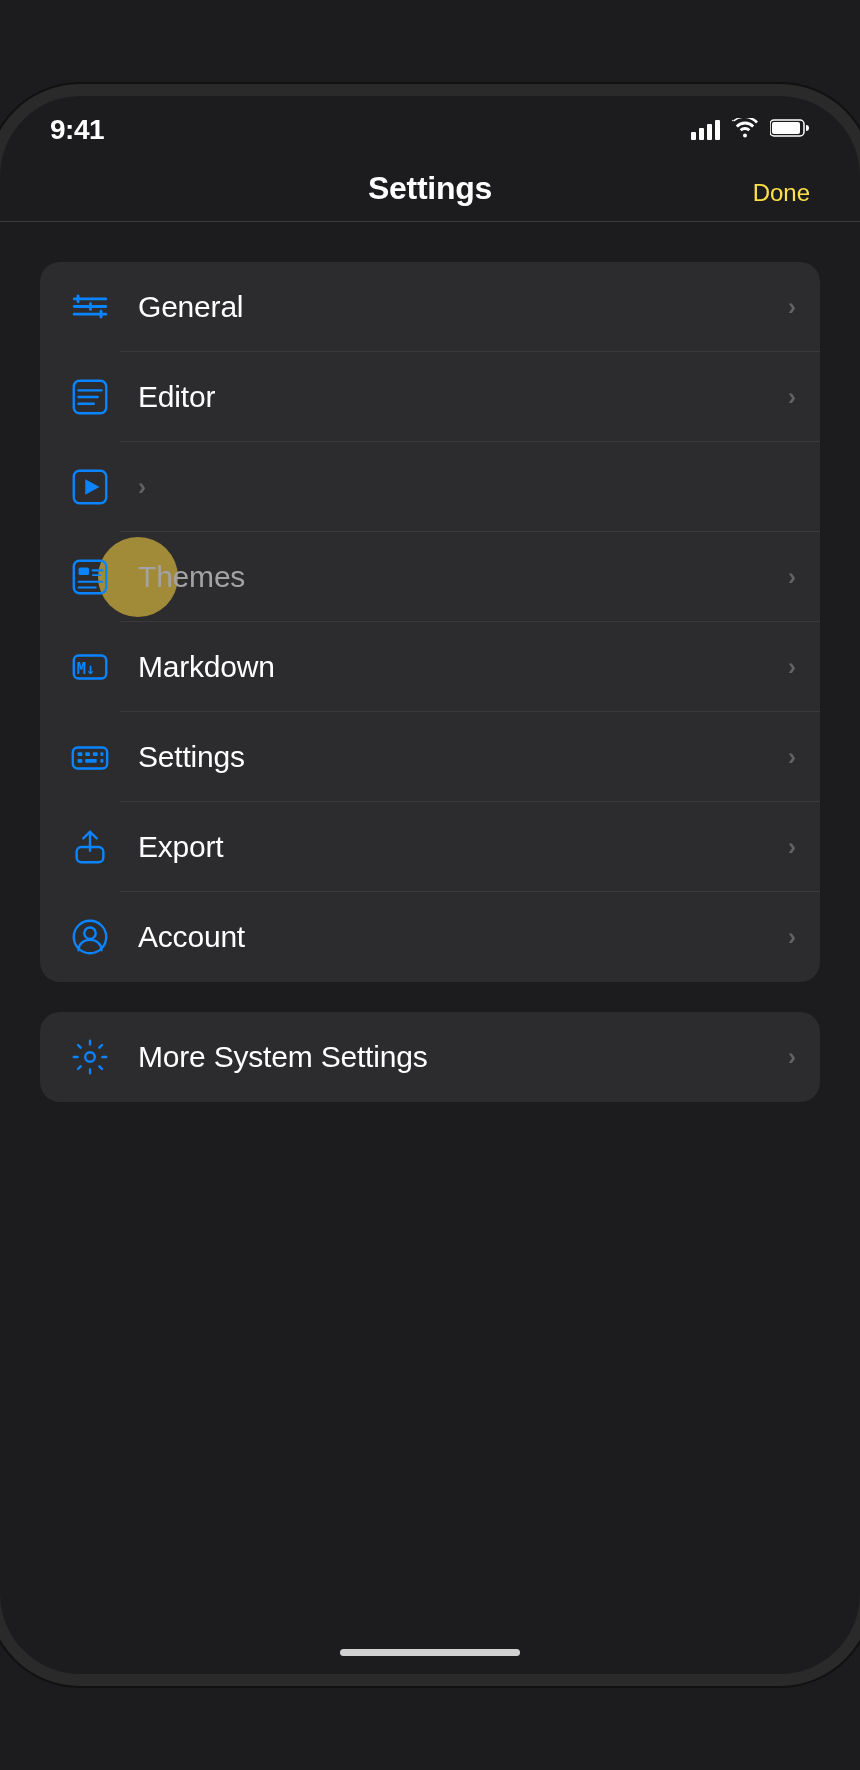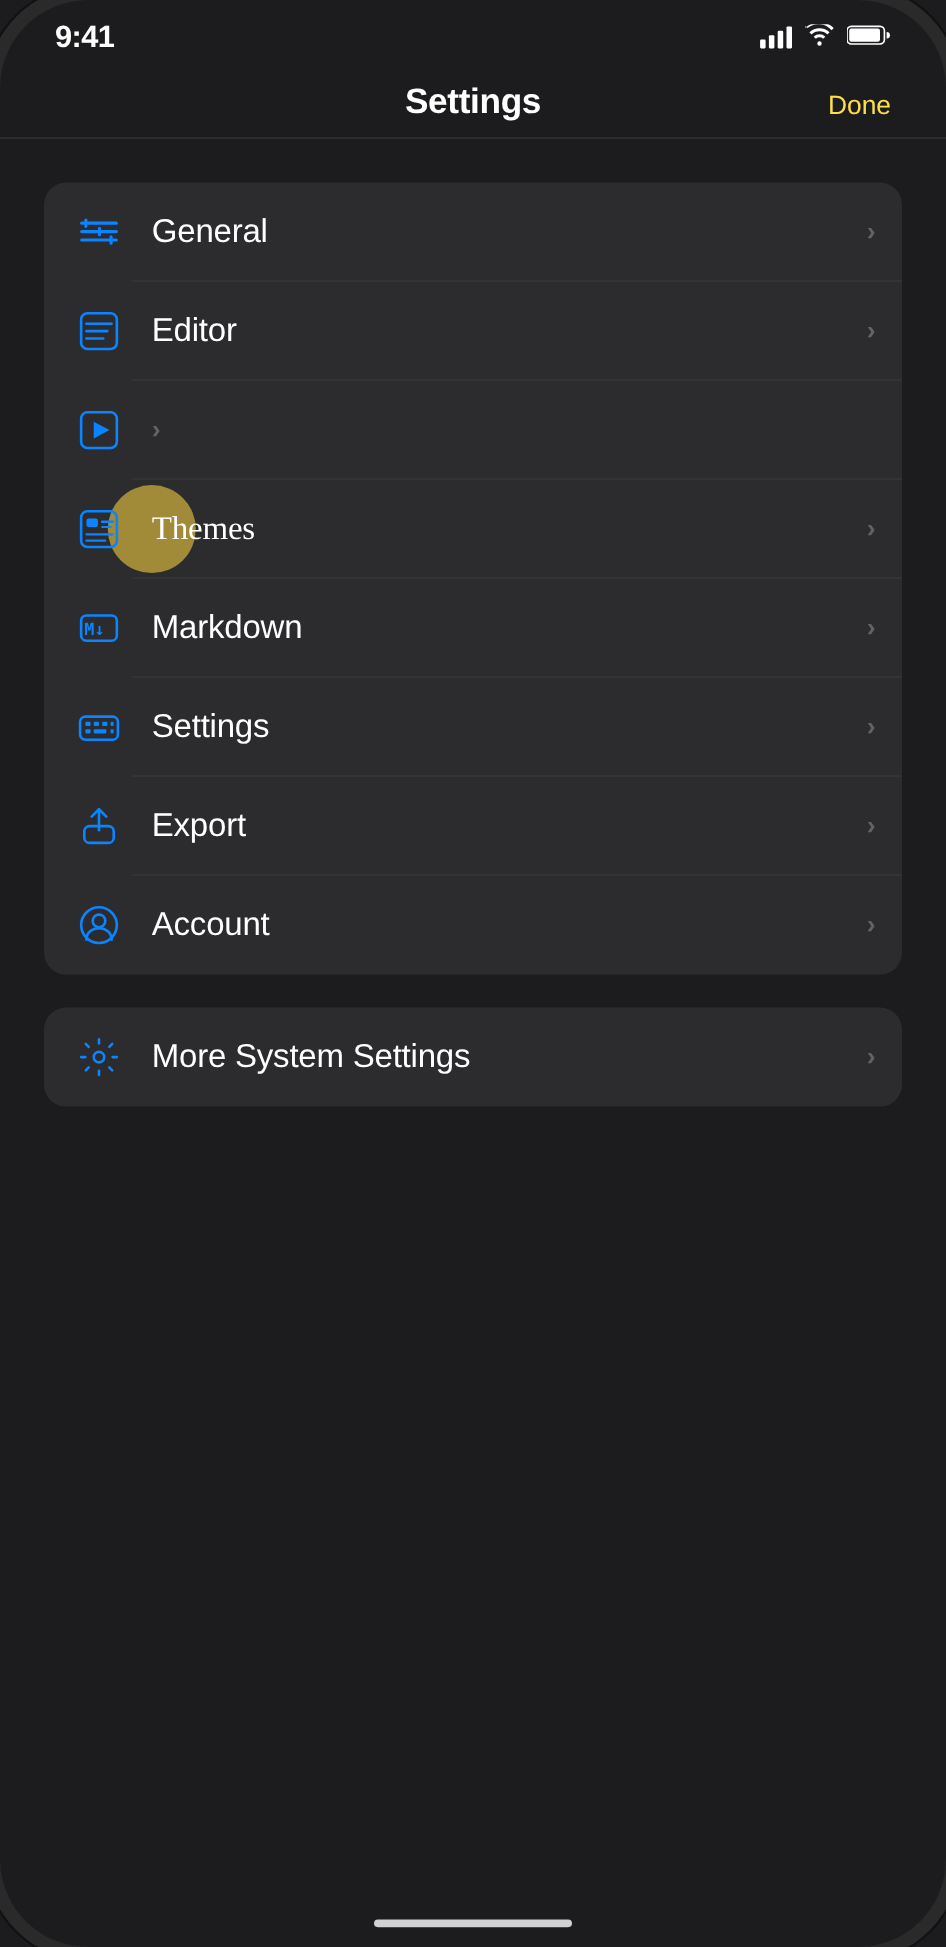--- a/index.html
+++ b/index.html
@@ -15,7 +15,7 @@
 
     .phone-frame {
       width: 860px;
-      height: 1770px;
+      height: 1578px;
       background: #1a1a1a;
       border-radius: 80px;
       position: relative;

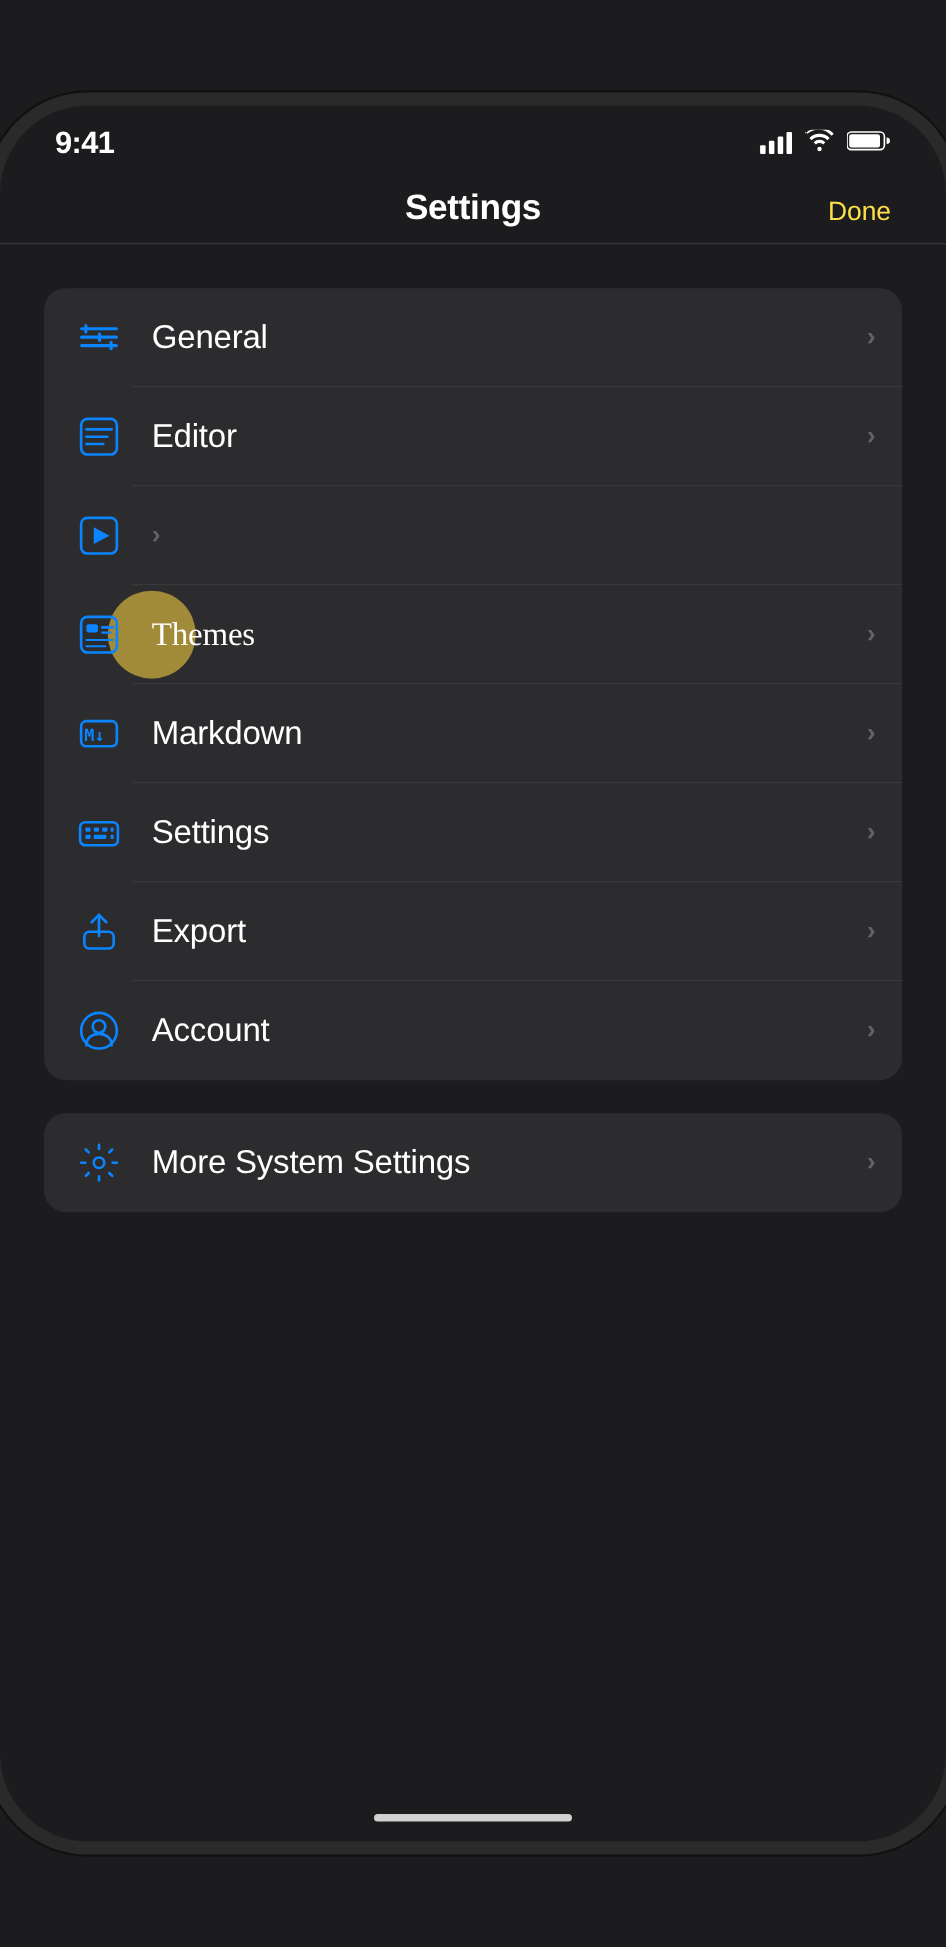--- a/index.html
+++ b/index.html
@@ -291,7 +291,7 @@
               <line x1="10" y1="33" x2="28" y2="33" stroke="#0a84ff" stroke-width="2" stroke-linecap="round"></line>
             </svg>
           </div>
-          <span class="row-label" style="position:relative; z-index:1; color:#ffffff;font-family:Liberation Serif, serif;">Themes</span>
+          <span class="row-label" style="position:relative; z-index:1; color:#a3a3a3;">Themes</span>
           <span class="row-chevron" style="position:relative; z-index:1;">›</span>
         </div>
 

